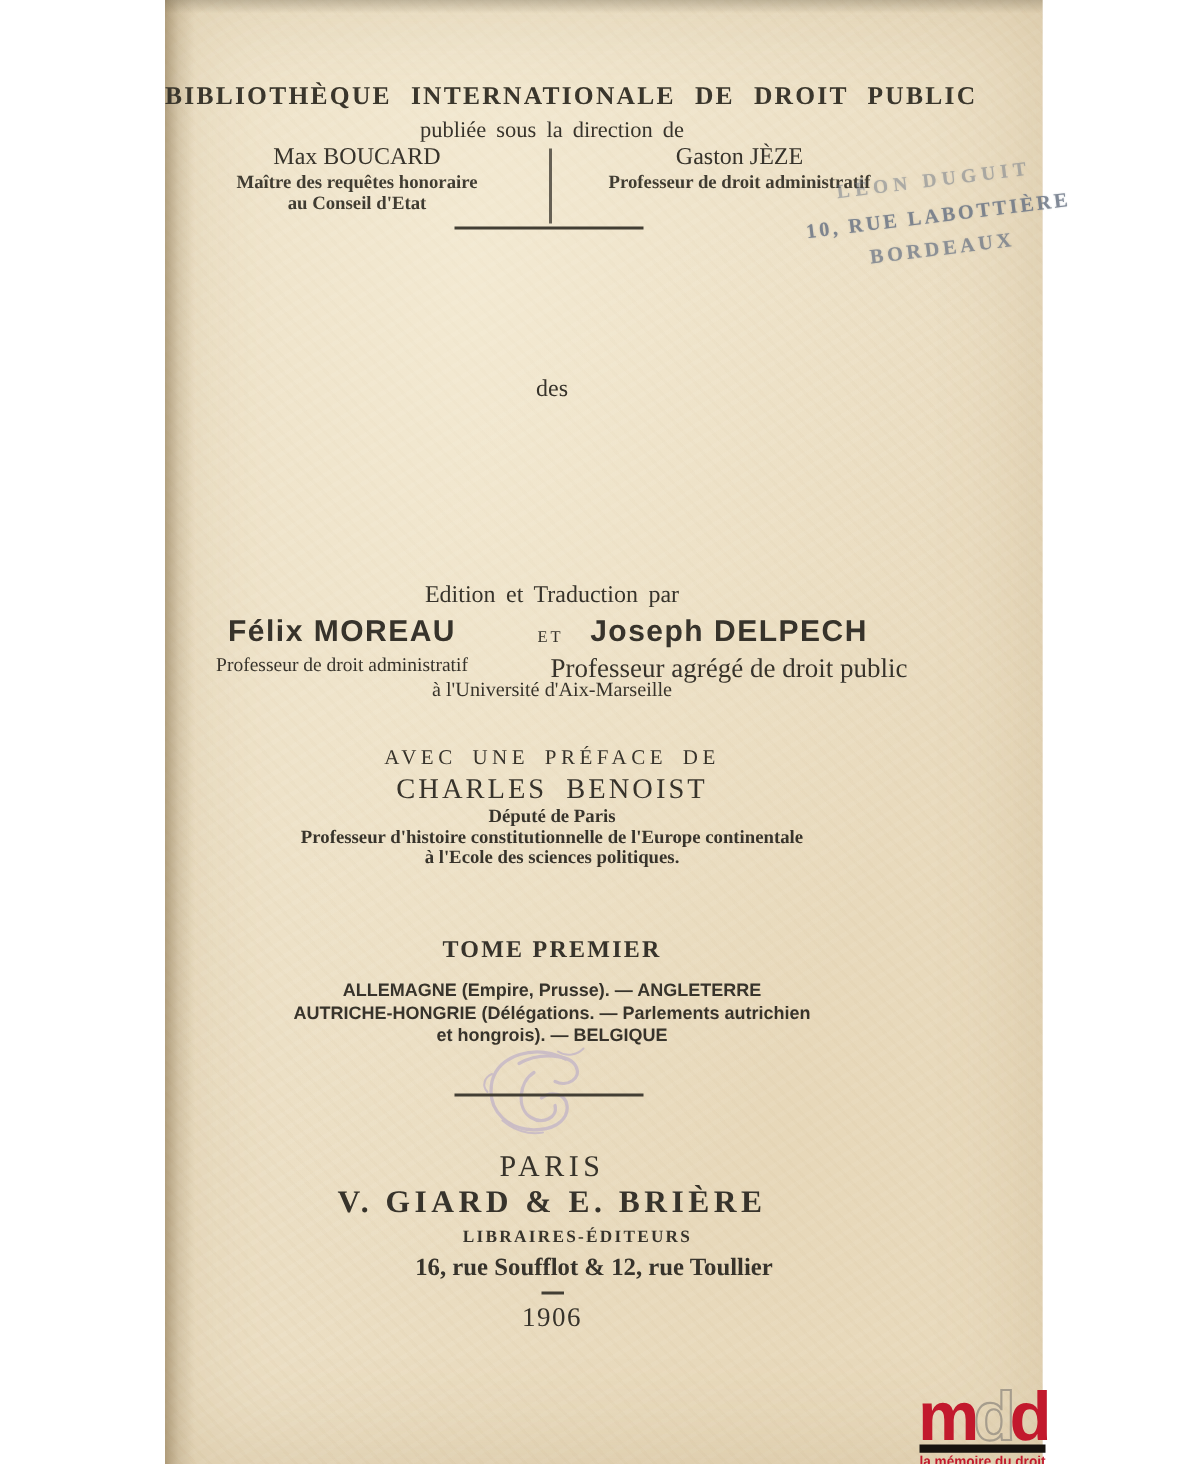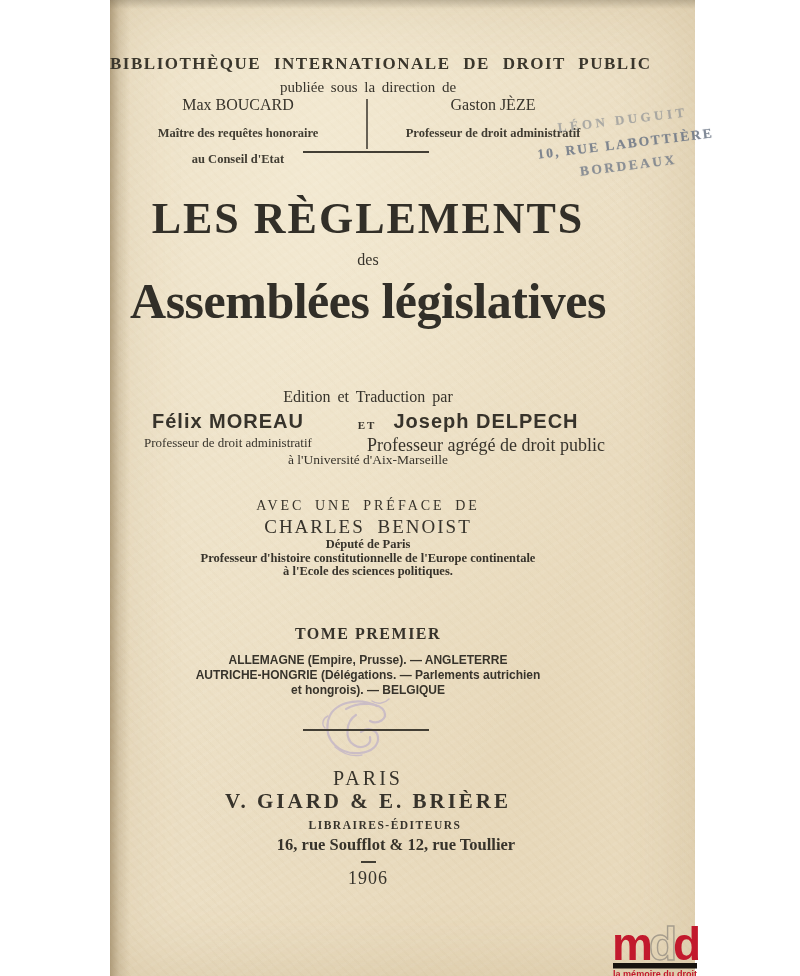--- a/index.html
+++ b/index.html
@@ -47,7 +47,7 @@
   .director-left  { left: 8px;  top: 96px; width: 240px; }
   .director-right { left: 263px; top: 96px; width: 240px; }
   .director-name { font-size: 16px; font-weight: normal; }
-  .director-role { font-size: 12.5px; font-weight: bold; line-height: 14px; color: #4440355; color: #403c32; margin-top: 12px; }
+  .director-role { font-size: 12.5px; font-weight: bold; line-height: 14px; color: #4440355; color: #403c32; }
   .directors-divider {
     position: absolute; left: 256px; top: 99px; width: 1.5px; height: 50px;
     background: rgba(55,51,43,0.75);

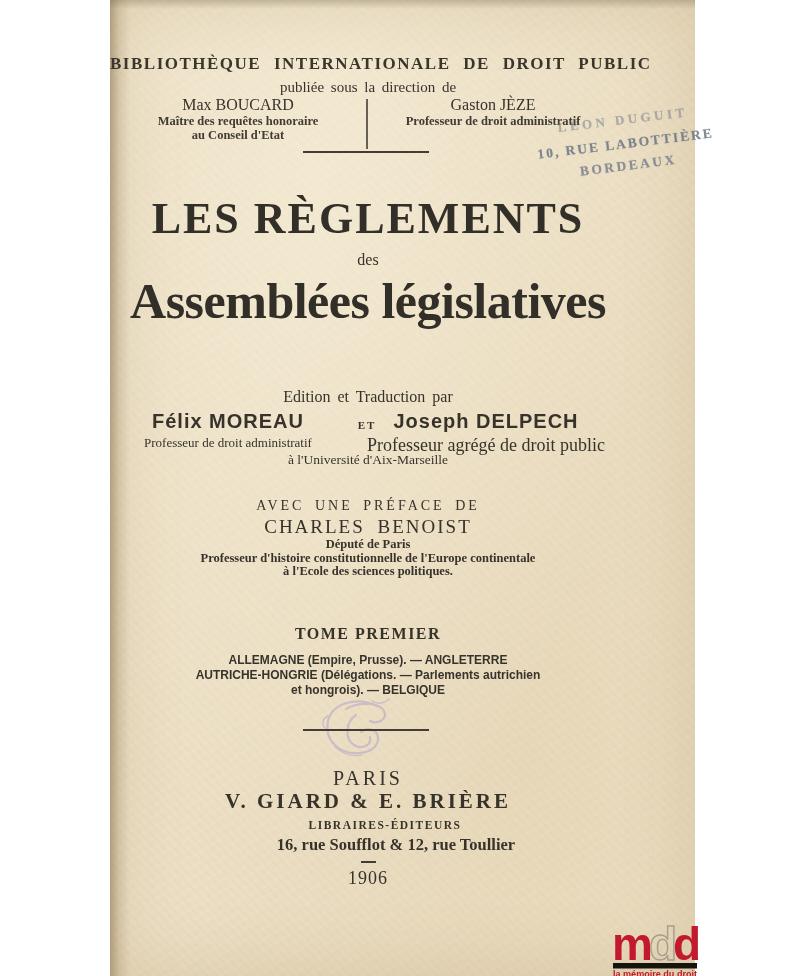--- a/index.html
+++ b/index.html
@@ -138,7 +138,6 @@
         <div class="stamp-city">BORDEAUX</div>
       </div>
 
-      <div class="blk title-part1">LES RÈGLEMENTS</div>
       <div class="blk title-part2">des</div>
       <div class="blk title-part3">Assemblées législatives</div>
 

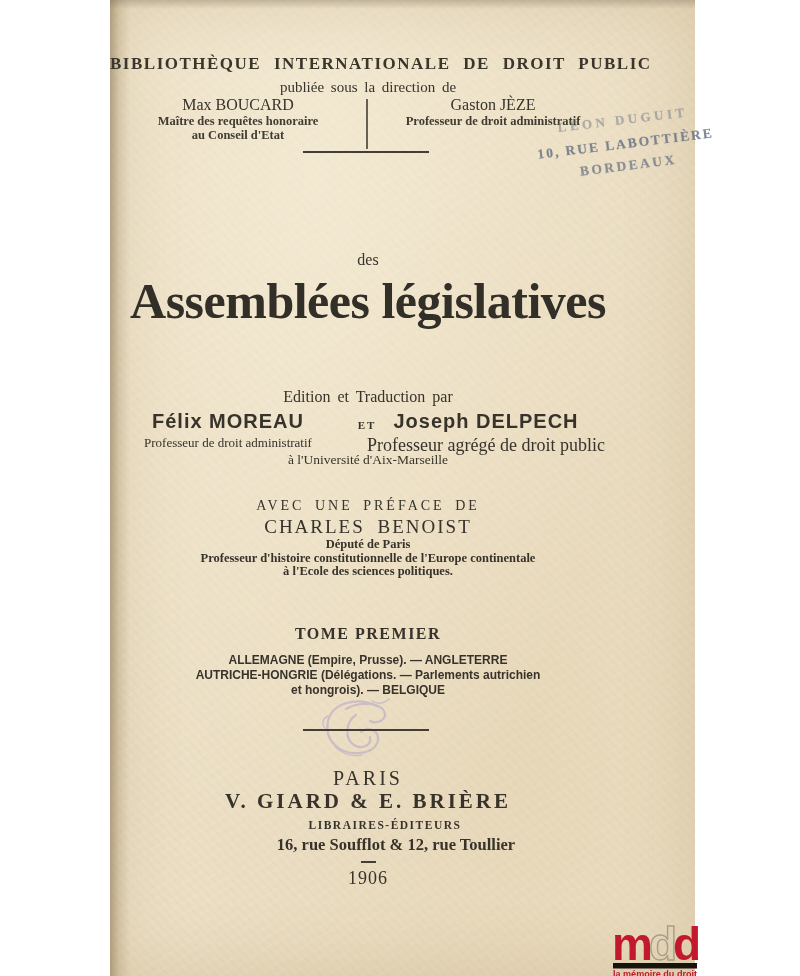--- a/index.html
+++ b/index.html
@@ -139,7 +139,6 @@
       </div>
 
       <div class="blk title-part2">des</div>
-      <div class="blk title-part3">Assemblées législatives</div>
 
       <div class="blk edition-heading">Edition et Traduction par</div>
       <div class="col editor-left-name sans">Félix MOREAU</div>

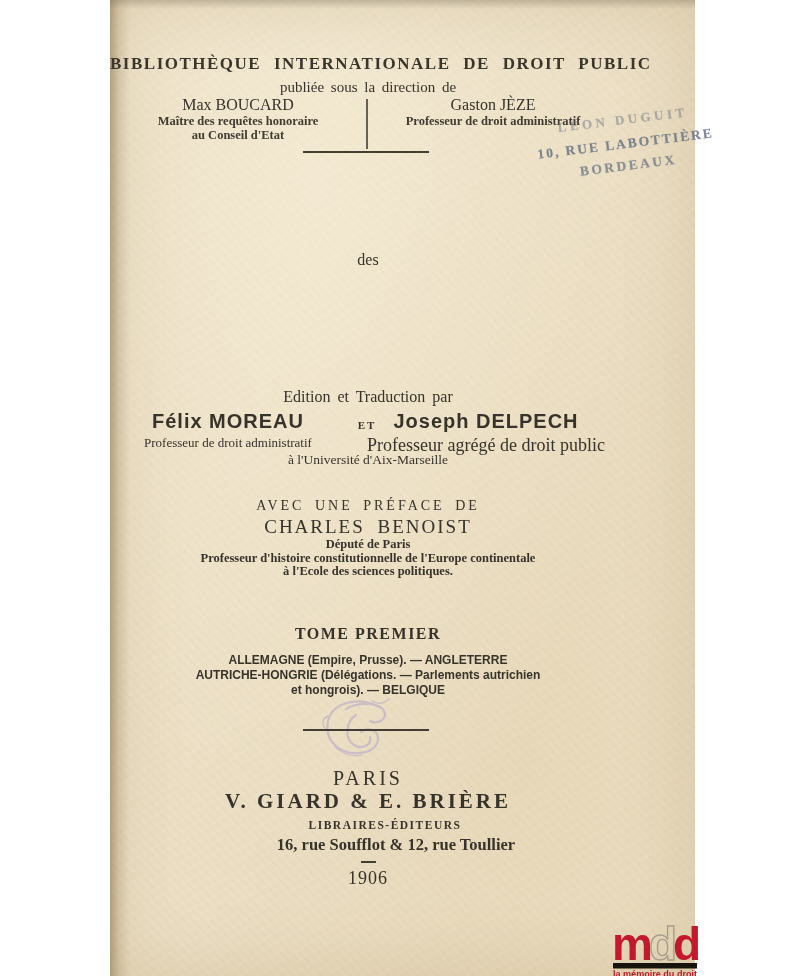--- a/index.html
+++ b/index.html
@@ -77,7 +77,7 @@
   .sans { font-family: "Liberation Sans", "DejaVu Sans", sans-serif; }
   .editor-left-name  { left: -2px; top: 410px; width: 240px; font-size: 20px; font-weight: bold; letter-spacing: 1px; }
   .editor-right-name { left: 256px; top: 410px; width: 240px; font-size: 20px; font-weight: bold; letter-spacing: 1px; }
-  .editor-et { left: 187px; top: 419px; width: 140px; font-size: 11px; font-weight: bold; letter-spacing: 2px; }
+  .editor-et { left: 187px; top: 419px; width: 140px; font-size: 11px; font-weight: normal; letter-spacing: 2px; }
   .editor-left-role  { left: -2px; top: 435px; width: 240px; font-size: 13px; }
   .editor-right-role { left: 256px; top: 435px; width: 240px; font-size: 18px; }
   .shared-affiliation { top: 452px; font-size: 13.5px; }

